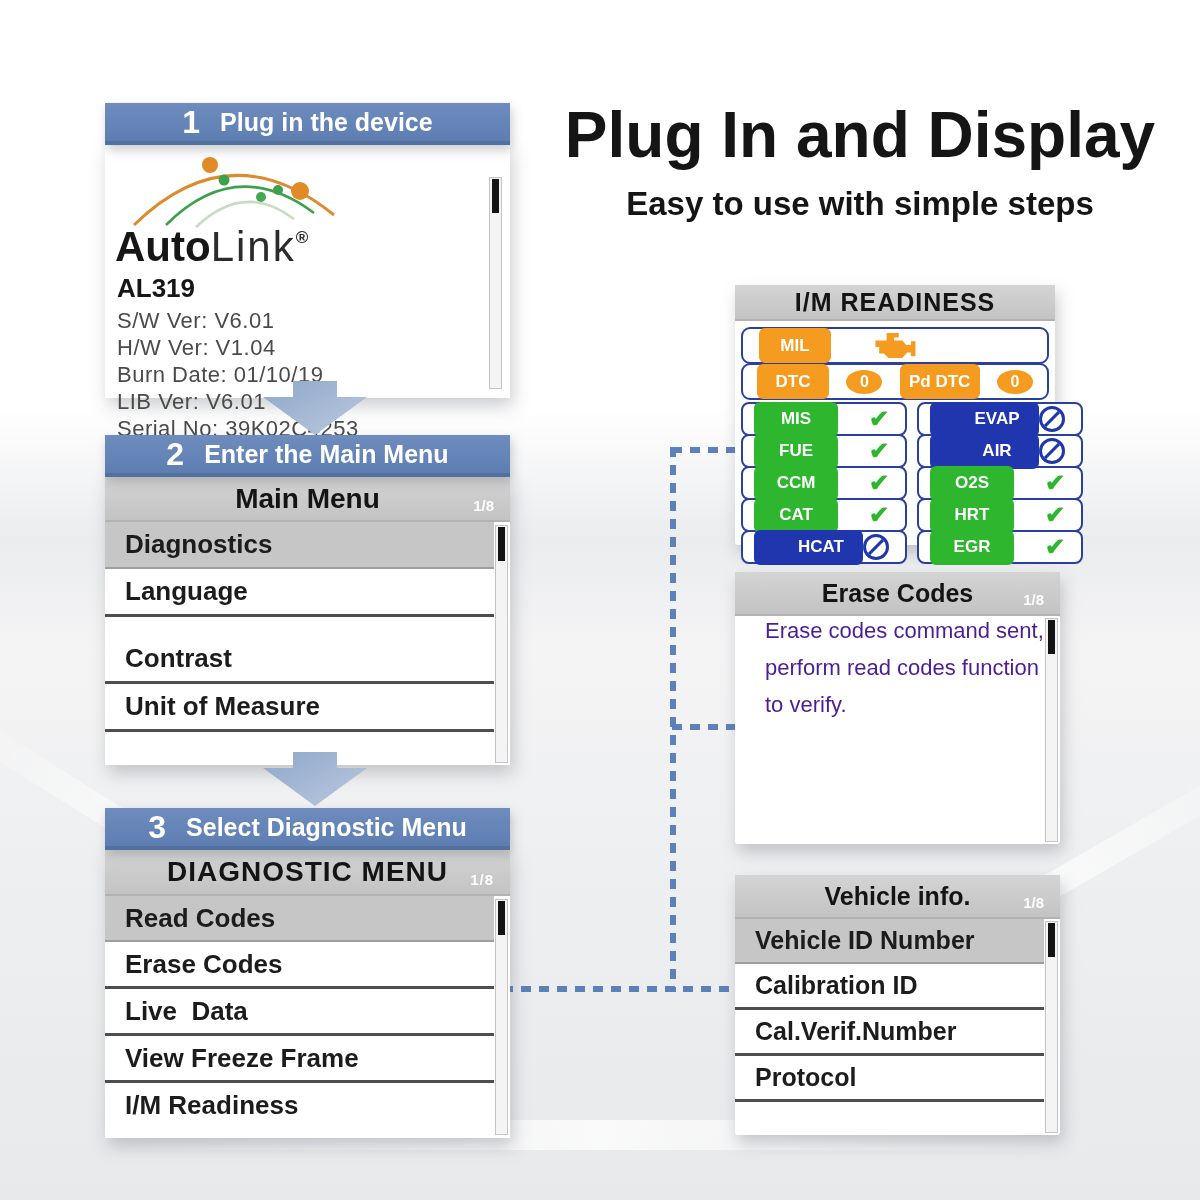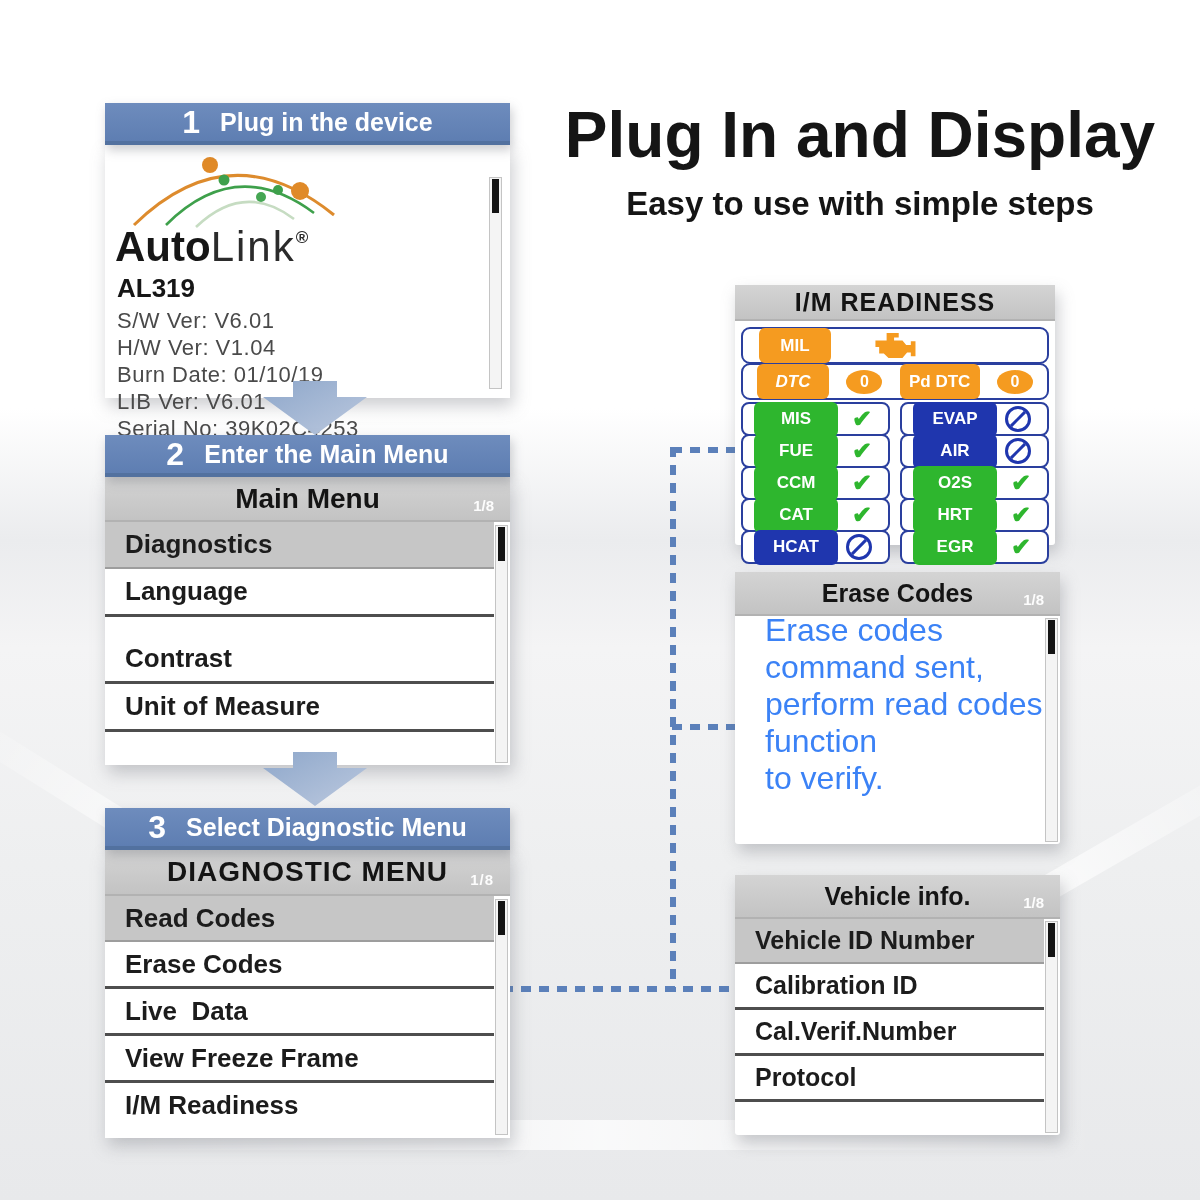--- a/index.html
+++ b/index.html
@@ -214,7 +214,7 @@
       </svg>
     </div>
     <div class="im-box second">
-      <div class="pill orange" style="width:72px;font-style:italic;">DTC</div>
+      <div class="pill orange" style="width:72px;">DTC</div>
       <div class="oval">0</div>
       <div class="pill orange" style="width:80px;">Pd DTC</div>
       <div class="oval">0</div>

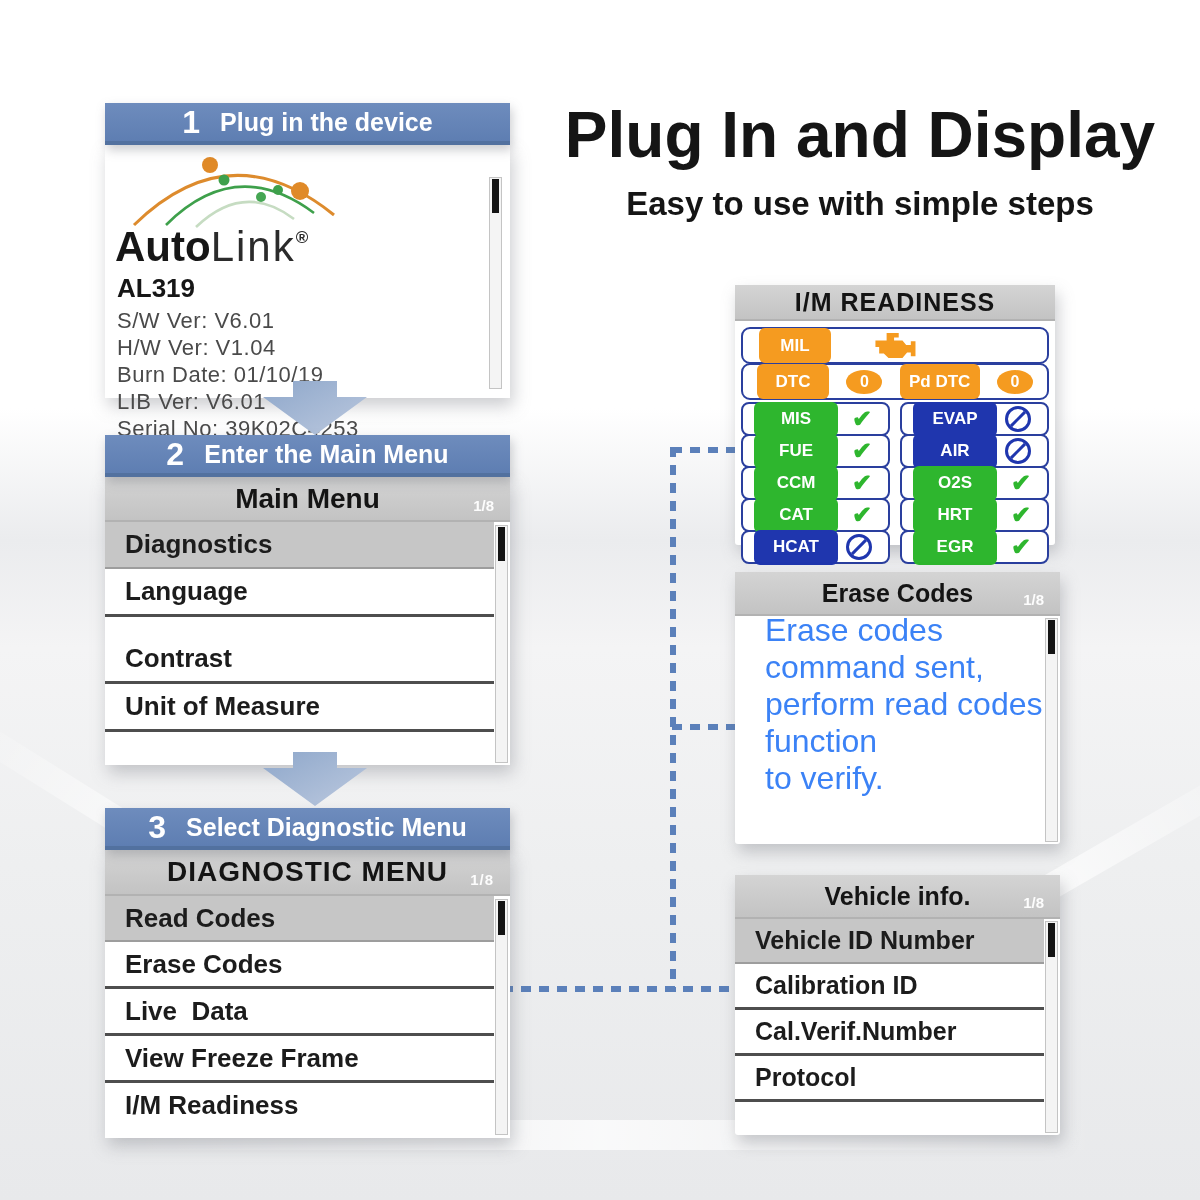--- a/index.html
+++ b/index.html
@@ -62,7 +62,7 @@
   .pill{display:flex;align-items:center;justify-content:center;color:#fff;font-weight:bold;font-size:17px;border-radius:6px;height:35px;}
   .pill.orange{background:#F59B20;}
   .pill.green{background:#2EB62E;}
-  .pill.navy{background:#1F36AE;}
+  .pill.navy{background:#1F36AE;padding-left:25px;}
   .oval{width:36px;height:24px;border-radius:50%;background:#F59B20;color:#fff;font-weight:bold;font-size:16px;display:flex;align-items:center;justify-content:center;}
   .mon-cols{display:flex;gap:10px;margin:4px 6px 0;}
   .mon-col{flex:1;}

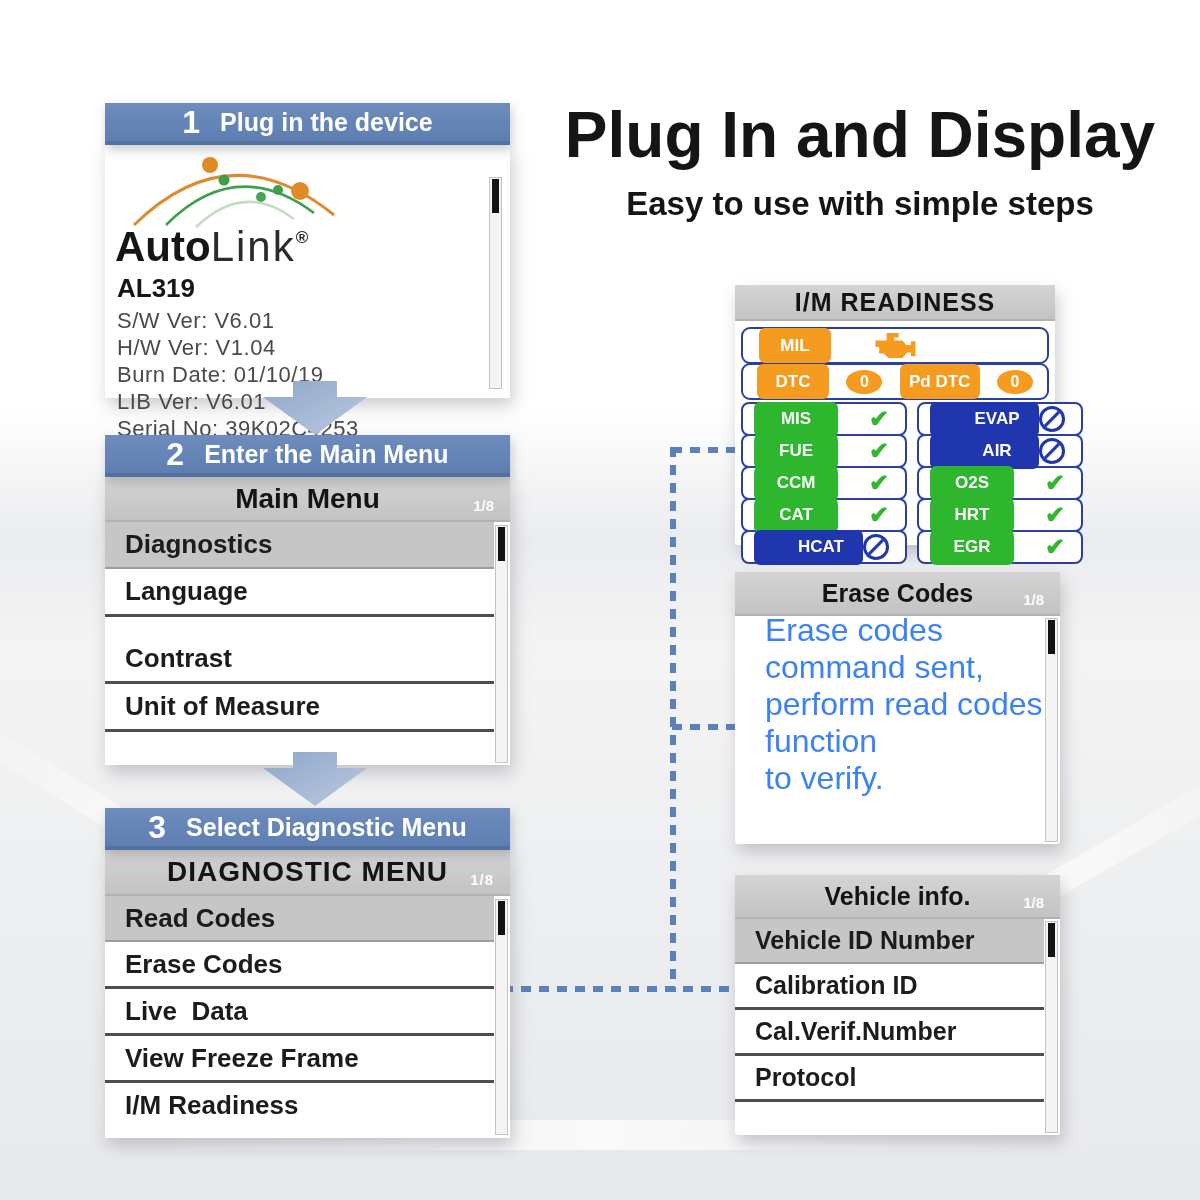--- a/index.html
+++ b/index.html
@@ -74,7 +74,7 @@
   .status.na::before{content:"";position:absolute;left:50%;top:0;bottom:0;width:3px;background:#1F36AE;transform:translateX(-50%) rotate(45deg);}
 
   
-  .erase-body{position:absolute;left:30px;top:40px;font-size:32px;line-height:37px;font-weight:500;color:#3b82f6;}
+  .erase-body{position:absolute;left:30px;top:40px;font-size:22px;line-height:37px;font-weight:500;color:#4c1d95;}
 </style>
 </head>
 <body>

